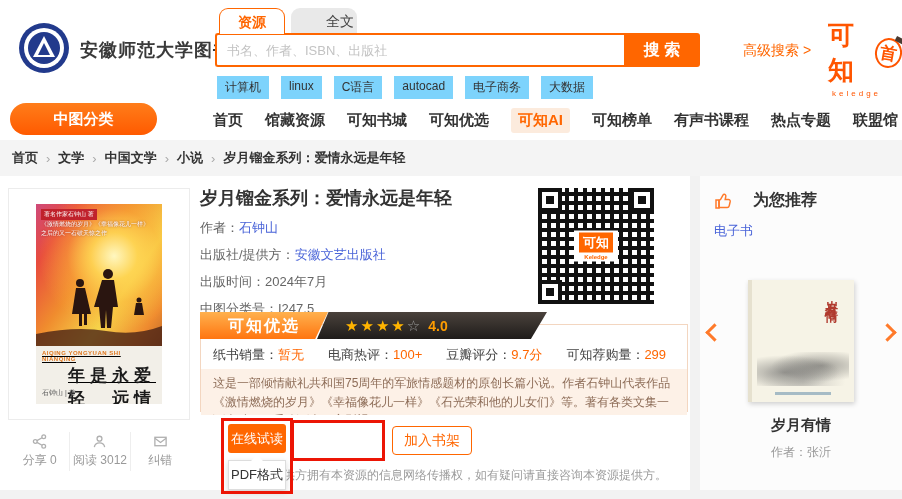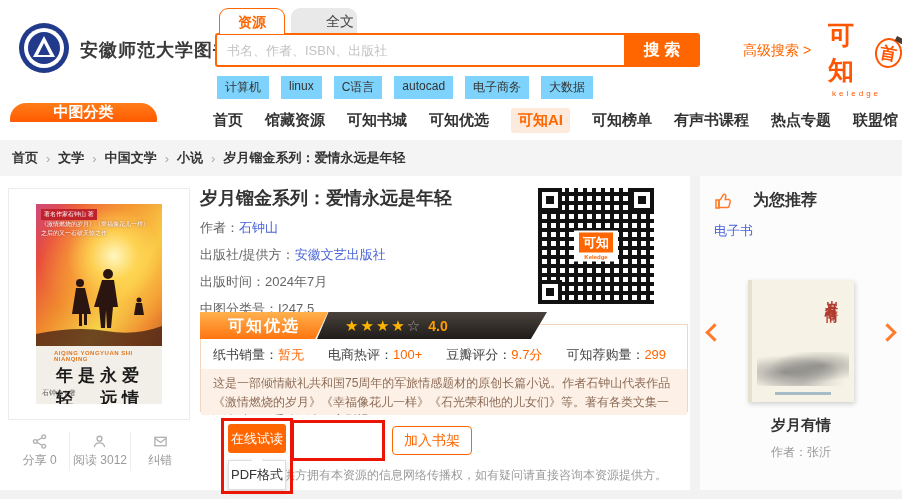--- a/index.html
+++ b/index.html
@@ -32,7 +32,7 @@
 
   
   .navbar { position:absolute; top:100px; left:0; width:902px; height:40px; background:#fff; }
-  .pillgroup { position:absolute; left:10px; top:3px; height:32px; display:flex; border-radius:17px; overflow:hidden;flex-direction:column; }
+  .pillgroup { position:absolute; left:10px; top:3px; height:32px; display:flex; border-radius:17px; overflow:hidden; }
   .pill { width:147px; display:flex; align-items:center; justify-content:center; color:#fff; font-size:15px; font-weight:bold; cursor:pointer; }
   .pill-1 { background:linear-gradient(180deg,#ff7d1a,#ff5a00); }
   .pill-2 { background:#f9a35c; }

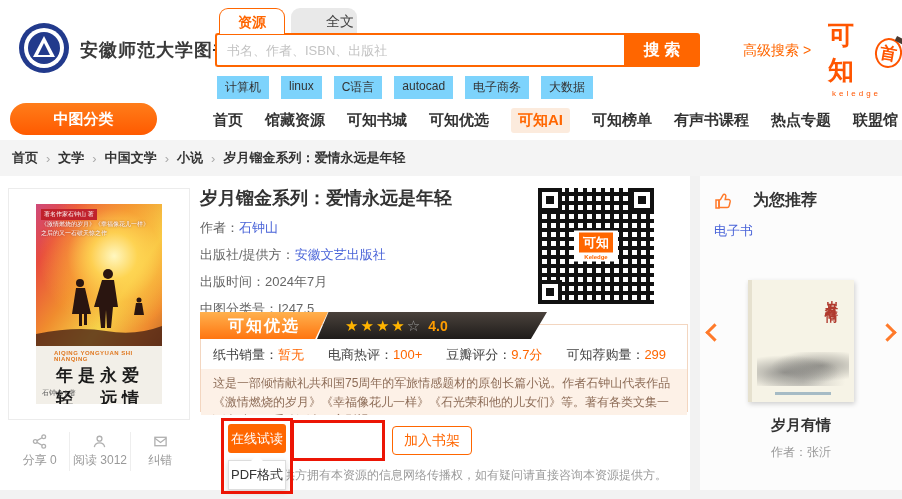--- a/index.html
+++ b/index.html
@@ -56,7 +56,7 @@
   .cover-badge { position:absolute; top:5px; left:5px; right:5px; font-size:6px; line-height:1.5; color:#fff; }
   .cover-badge .b1 { background:#c0222c; padding:1px 3px; display:inline-block; }
   .cover-badge .b2,.cover-badge .b3 { text-shadow:0 0 2px rgba(120,20,20,.8); display:block; }
-  .cover-band { position:absolute; bottom:0; left:0; right:0; height:58px; background:#f2efe8; padding:4px 18px 3px; }
+  .cover-band { position:absolute; bottom:0; left:0; right:0; height:58px; background:#f2efe8; padding:4px 6px 3px;text-decoration:underline; }
   .cover-pinyin { font-size:6px; font-weight:bold; color:#e07820; letter-spacing:.5px; }
   .cover-l1 { font-size:17px; font-weight:bold; color:#1a1a1a; letter-spacing:5px; text-align:right; margin-top:2px; }
   .cover-l2 { font-size:17px; font-weight:bold; color:#1a1a1a; letter-spacing:5px; text-align:right; }

